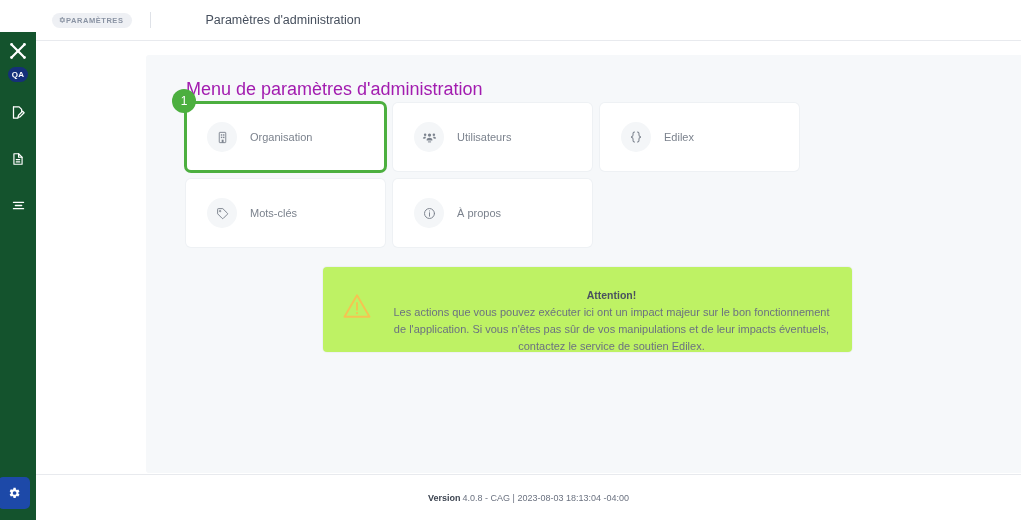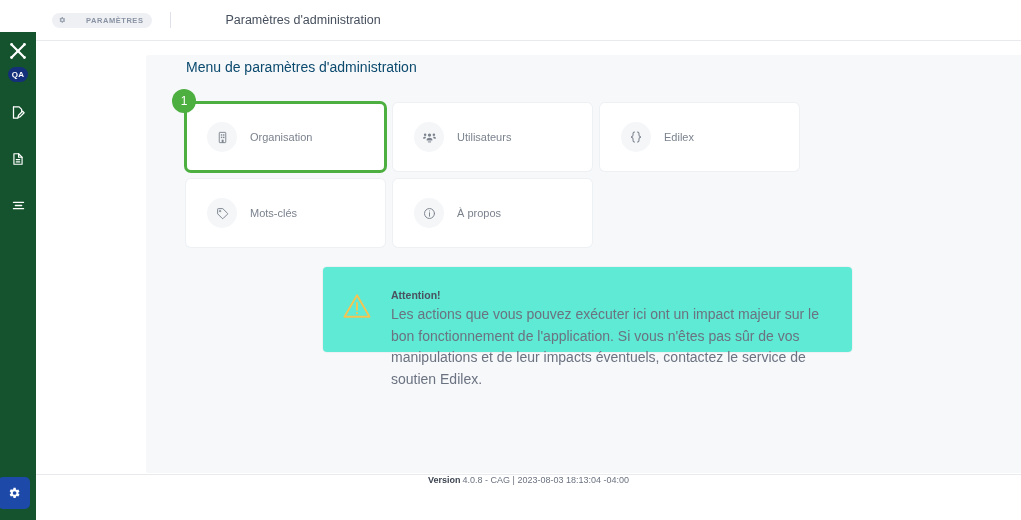--- a/index.html
+++ b/index.html
@@ -62,7 +62,7 @@
     padding-left: 16px;
   }
   .crumb-pill {
-    display: inline-flex; align-items: center; gap: 20px;
+    display: inline-flex; align-items: center; gap: 0;
     background: #eef0f4; color: #8a93a3;
     border-radius: 10px;
     padding: 3px 9px 3px 6px;

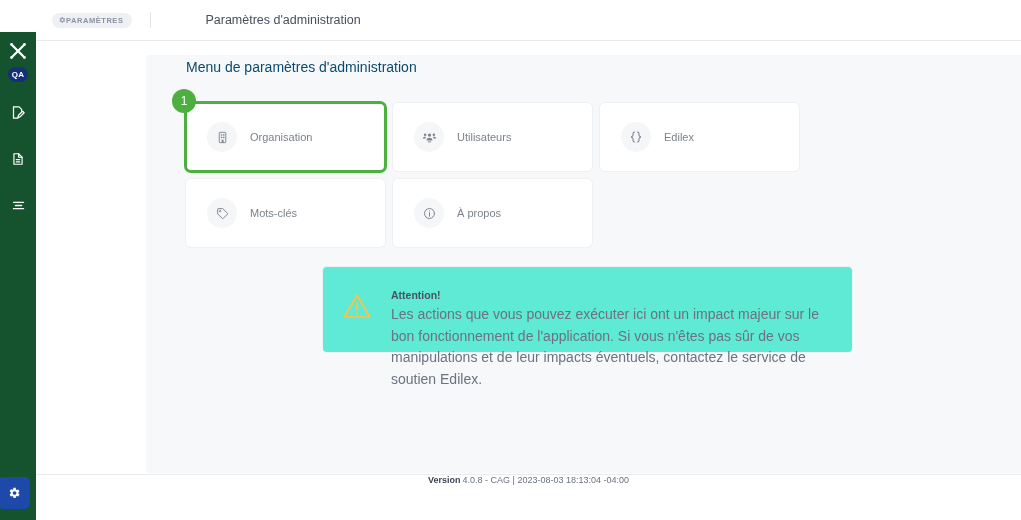--- a/index.html
+++ b/index.html
@@ -80,8 +80,8 @@
     border-radius: 3px;
   }
   .panel-title {
-    position: absolute; left: 40px; top: 4px;
-    font-size: 14px; color: #0c4a6e;
+    position: absolute; left: 40px; top: 24px;
+    font-size: 18px; color: #a21caf;
   }
 
   .grid {

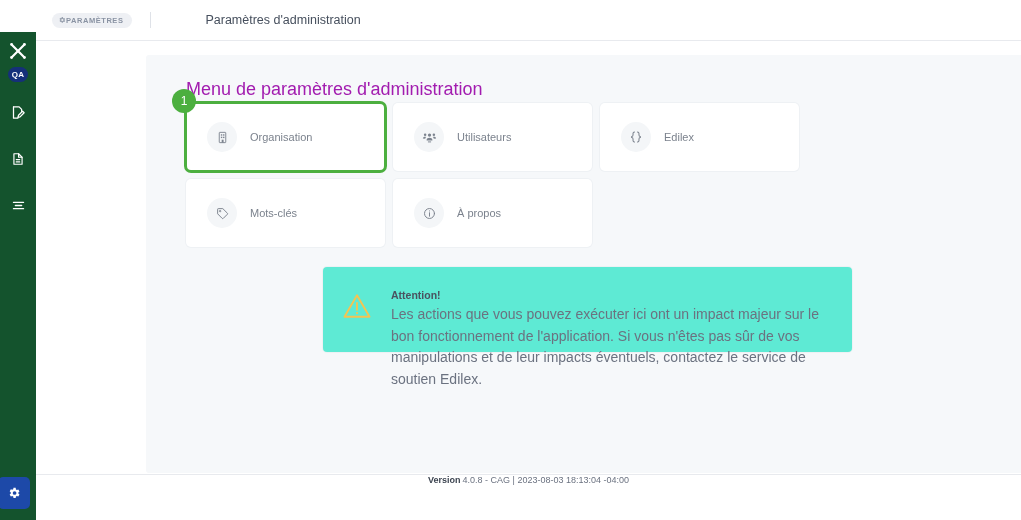--- a/index.html
+++ b/index.html
@@ -128,12 +128,13 @@
     position: absolute;
     left: 177px; top: 212px;
     width: 529px; height: 85px;
-    background: #5eead4;
+    background: #bef264;
     border-radius: 4px;
     box-shadow: 0 0 0 1px #eef1f4;
     display: flex; align-items: flex-start;
     padding: 22px 20px 0 19px;
     gap: 19px;
+    text-align: center;
   }
   .warn-icon { flex: 0 0 30px; margin-top: 2px; }
   .warn-title { font-size: 10.5px; font-weight: bold; color: #4a525f; margin-bottom: 3px; }

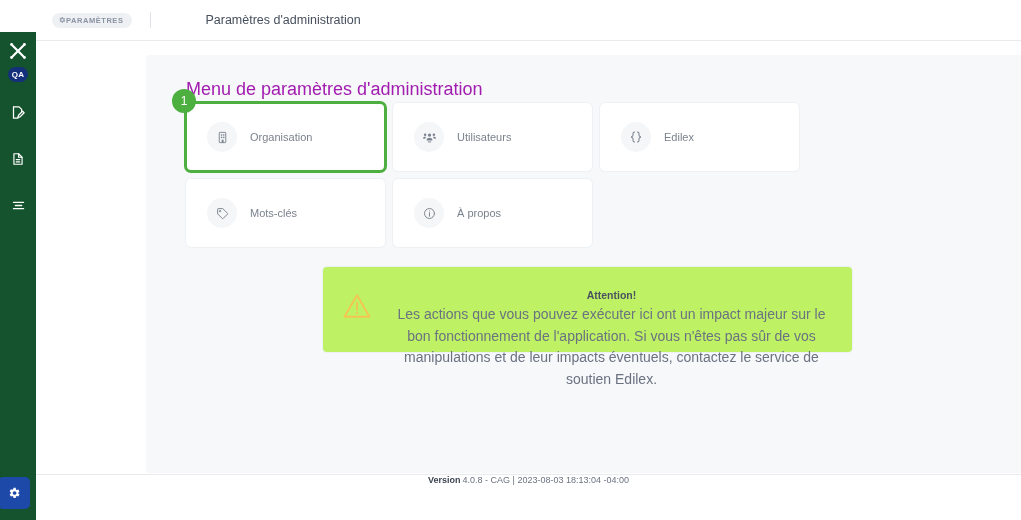--- a/index.html
+++ b/index.html
@@ -138,7 +138,7 @@
   }
   .warn-icon { flex: 0 0 30px; margin-top: 2px; }
   .warn-title { font-size: 10.5px; font-weight: bold; color: #4a525f; margin-bottom: 3px; }
-  .warn-body { font-size: 14px; line-height: 1.55; color: #6b7280; }
+  .warn-body { font-size: 11px; line-height: 1.55; color: #6b7280; }
 
   
   .footer {

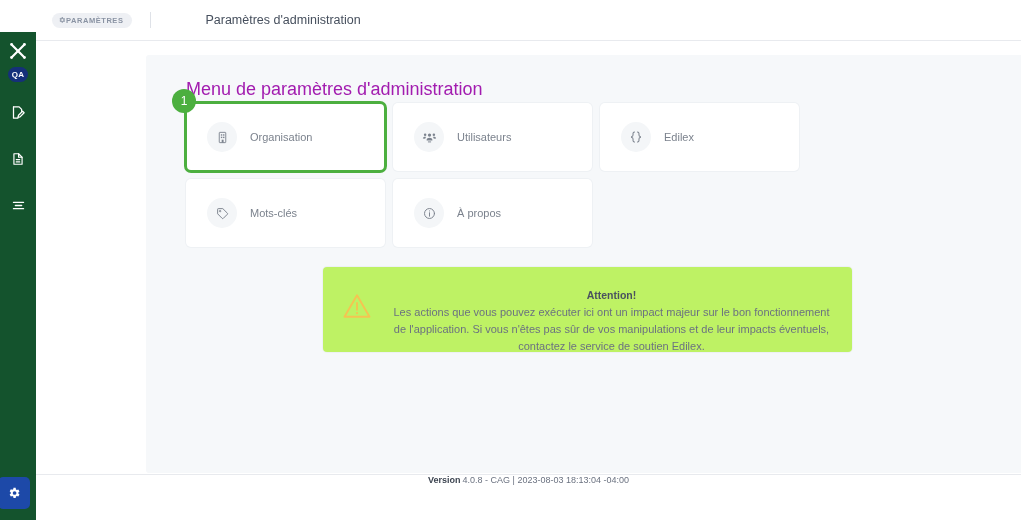--- a/index.html
+++ b/index.html
@@ -145,7 +145,7 @@
     position: absolute; left: 0; bottom: 0;
     width: 100%; height: 46px;
     border-top: 1px solid #e8eaee;
-    display: flex; justify-content: center;
+    display: flex; align-items: center; justify-content: center;
     gap: 2px;
   }
   .ver-label { font-size: 9px; font-weight: bold; color: #3d4551; }

